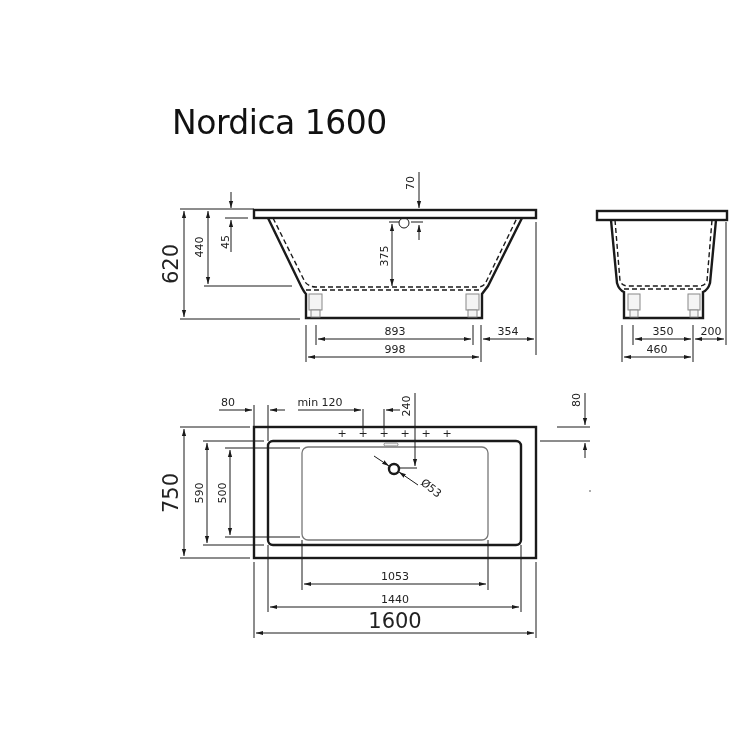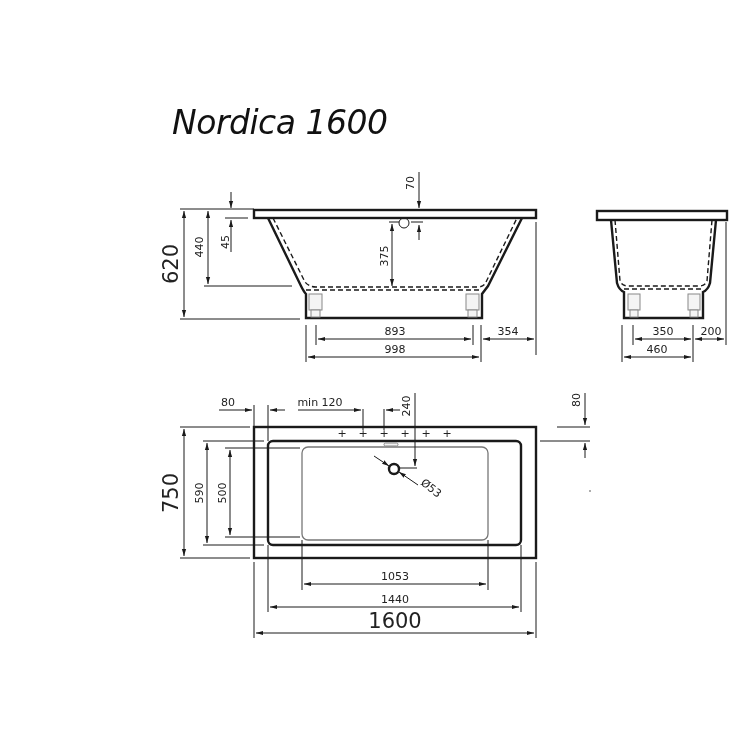--- a/index.html
+++ b/index.html
@@ -4,7 +4,7 @@
 <style>
   html, body { margin: 0; padding: 0; background: #ffffff; }
   body { width: 750px; height: 750px; position: relative; overflow: hidden; font-family: "DejaVu Sans", sans-serif; }
-  #title { position: absolute; left: 172px; top: 103px; font-family: "DejaVu Sans", sans-serif; font-size: 33px; color: #111; letter-spacing: -0.5px; font-style: italic; }
+  #title { position: absolute; left: 172px; top: 103px; font-family: "DejaVu Sans", sans-serif; font-size: 33px; color: #111; letter-spacing: -0.5px; }
   svg { position: absolute; left: 0; top: 0; }
   .outline { fill: none; stroke: #1a1a1a; stroke-width: 2.4; }
   .thin { fill: none; stroke: #1a1a1a; stroke-width: 1; }

